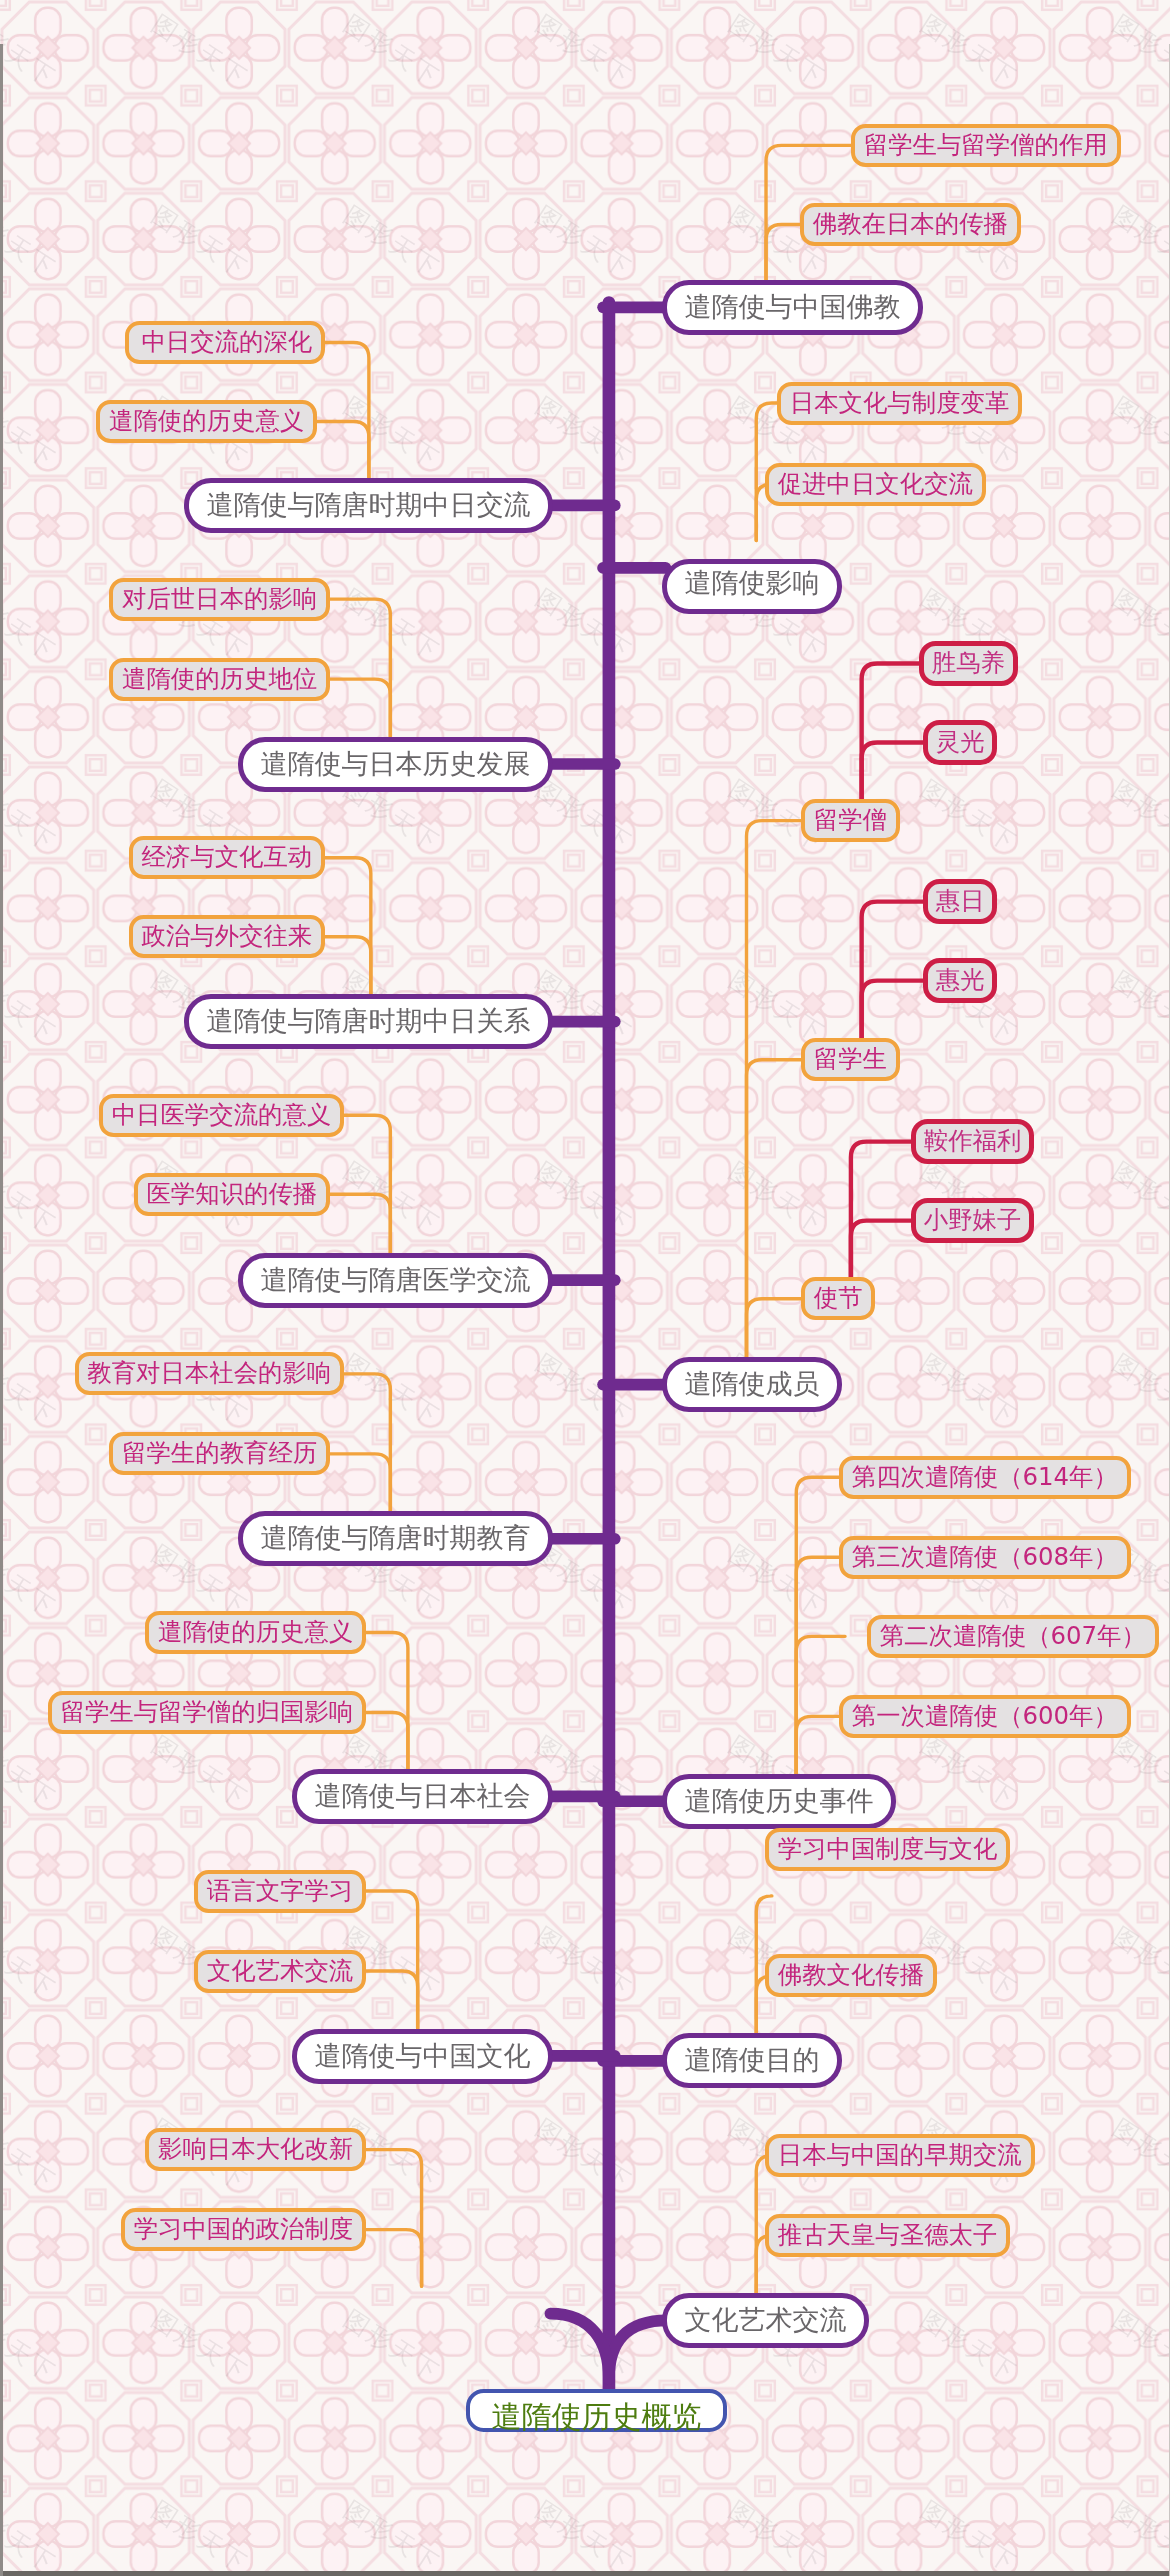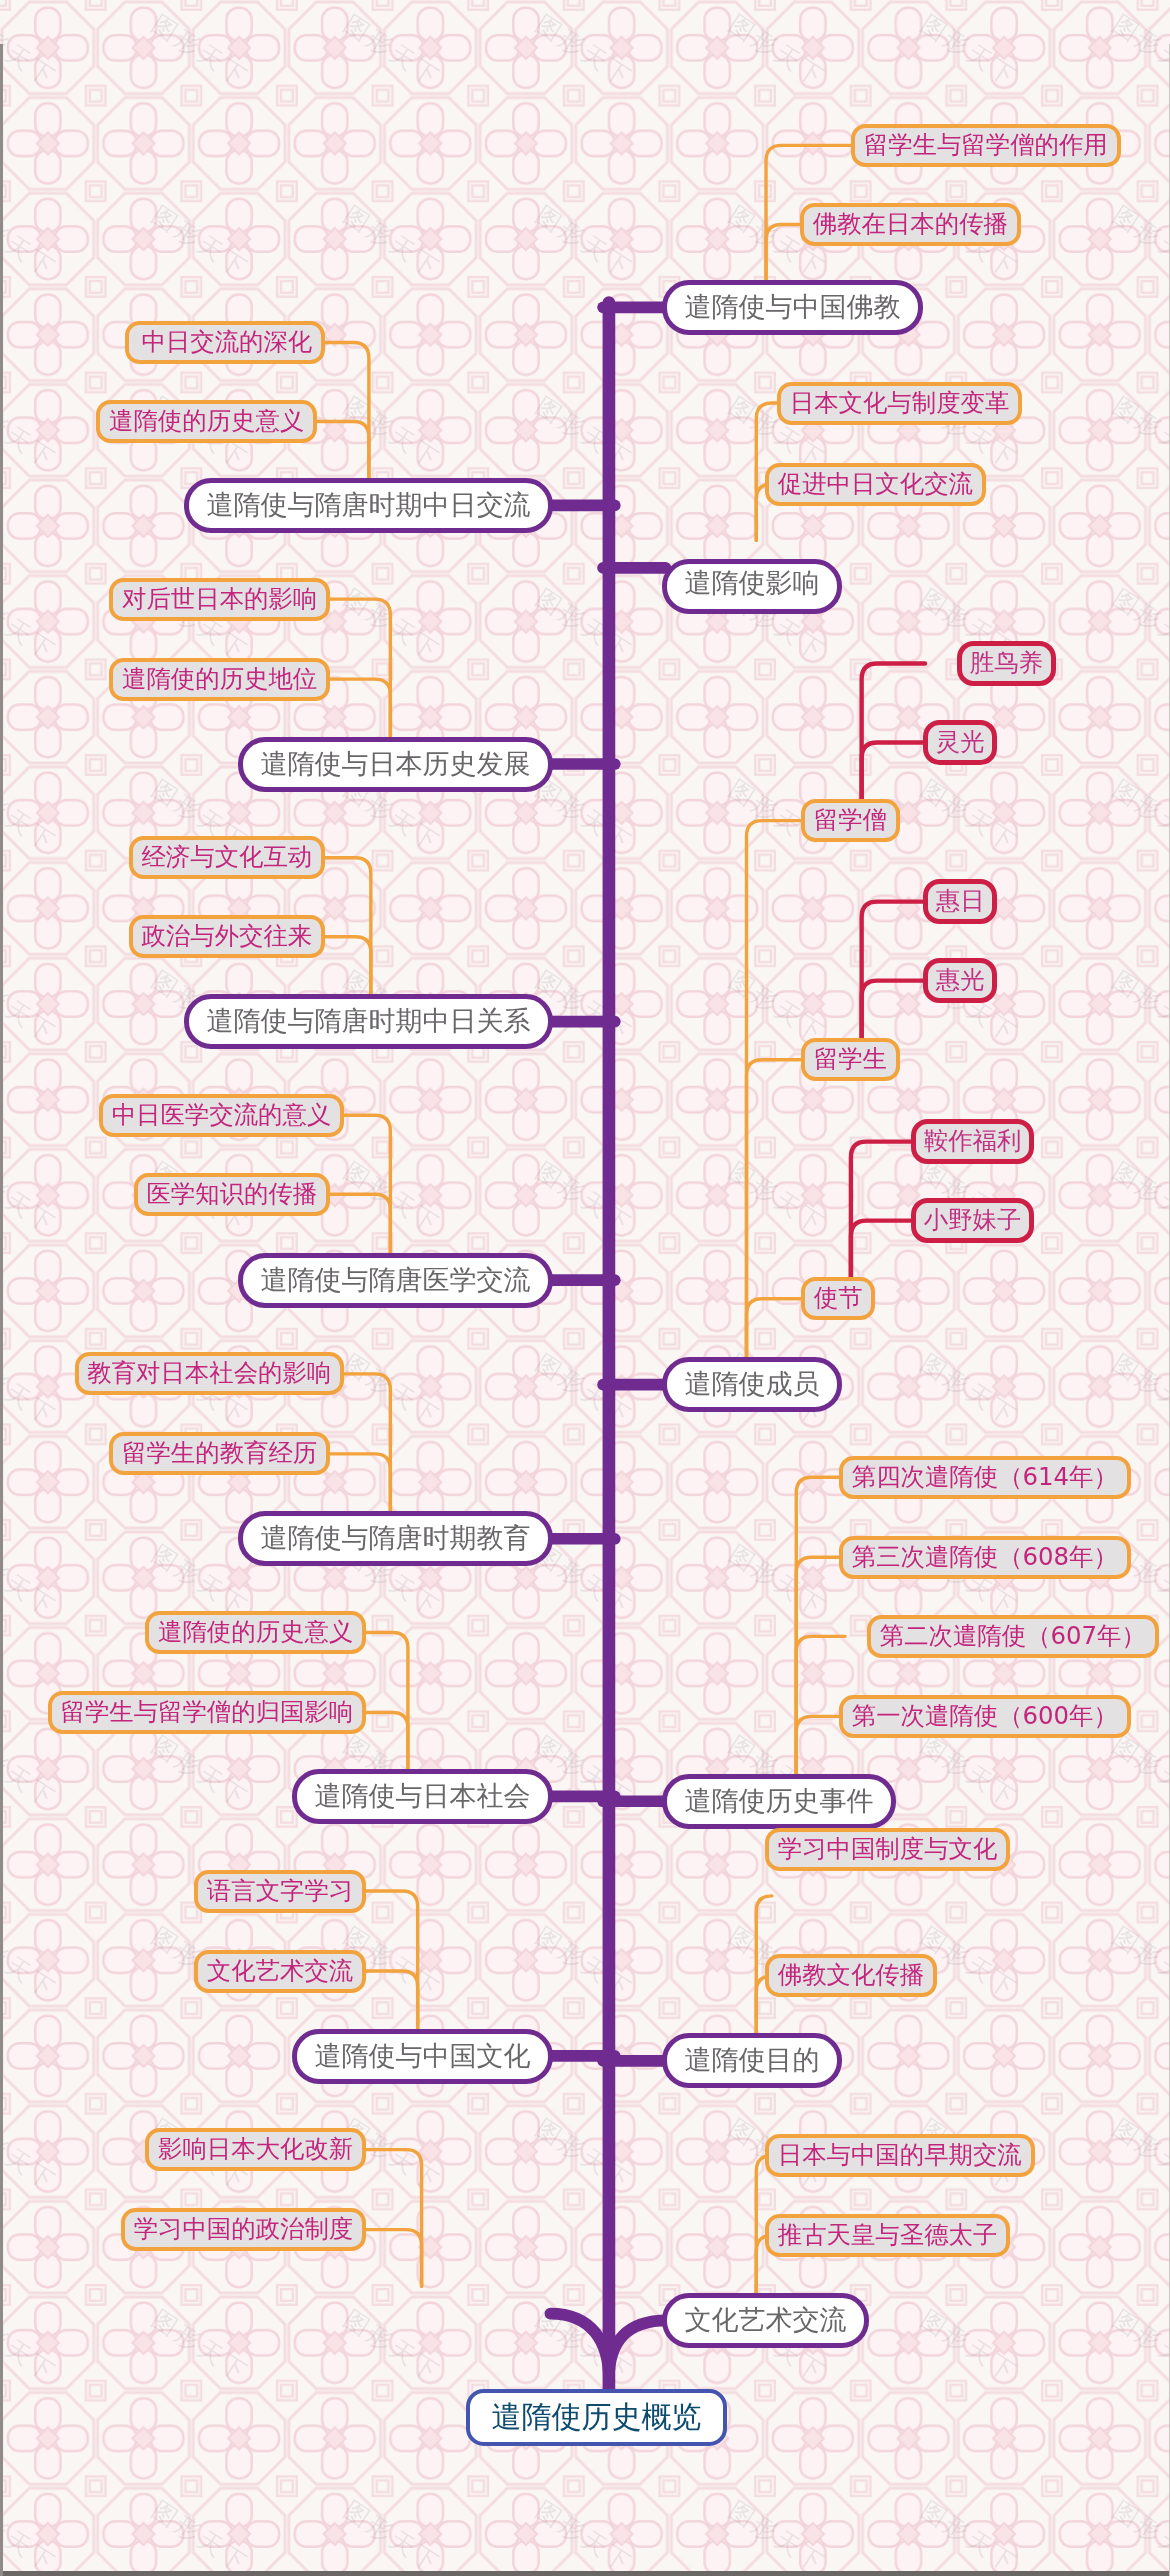--- a/index.html
+++ b/index.html
@@ -239,7 +239,7 @@
     <div class="node lvl2" style="left: 765px; top: 463px;">促进中日文化交流</div>
     <div class="node lvl1" style="left: 662px; top: 1357px;">遣隋使成员</div>
     <div class="node lvl2" style="left: 801px; top: 799px;">留学僧</div>
-    <div class="node lvl3" style="left: 957px; top: 641px; text-align: right;">胜鸟养</div>
+    <div class="node lvl3" style="left: 919px; top: 641px; text-align: right;">胜鸟养</div>
     <div class="node lvl3" style="left: 923px; top: 720px;">灵光</div>
     <div class="node lvl2" style="left: 801px; top: 1038px;">留学生</div>
     <div class="node lvl3" style="left: 923px; top: 879px;">惠日</div>

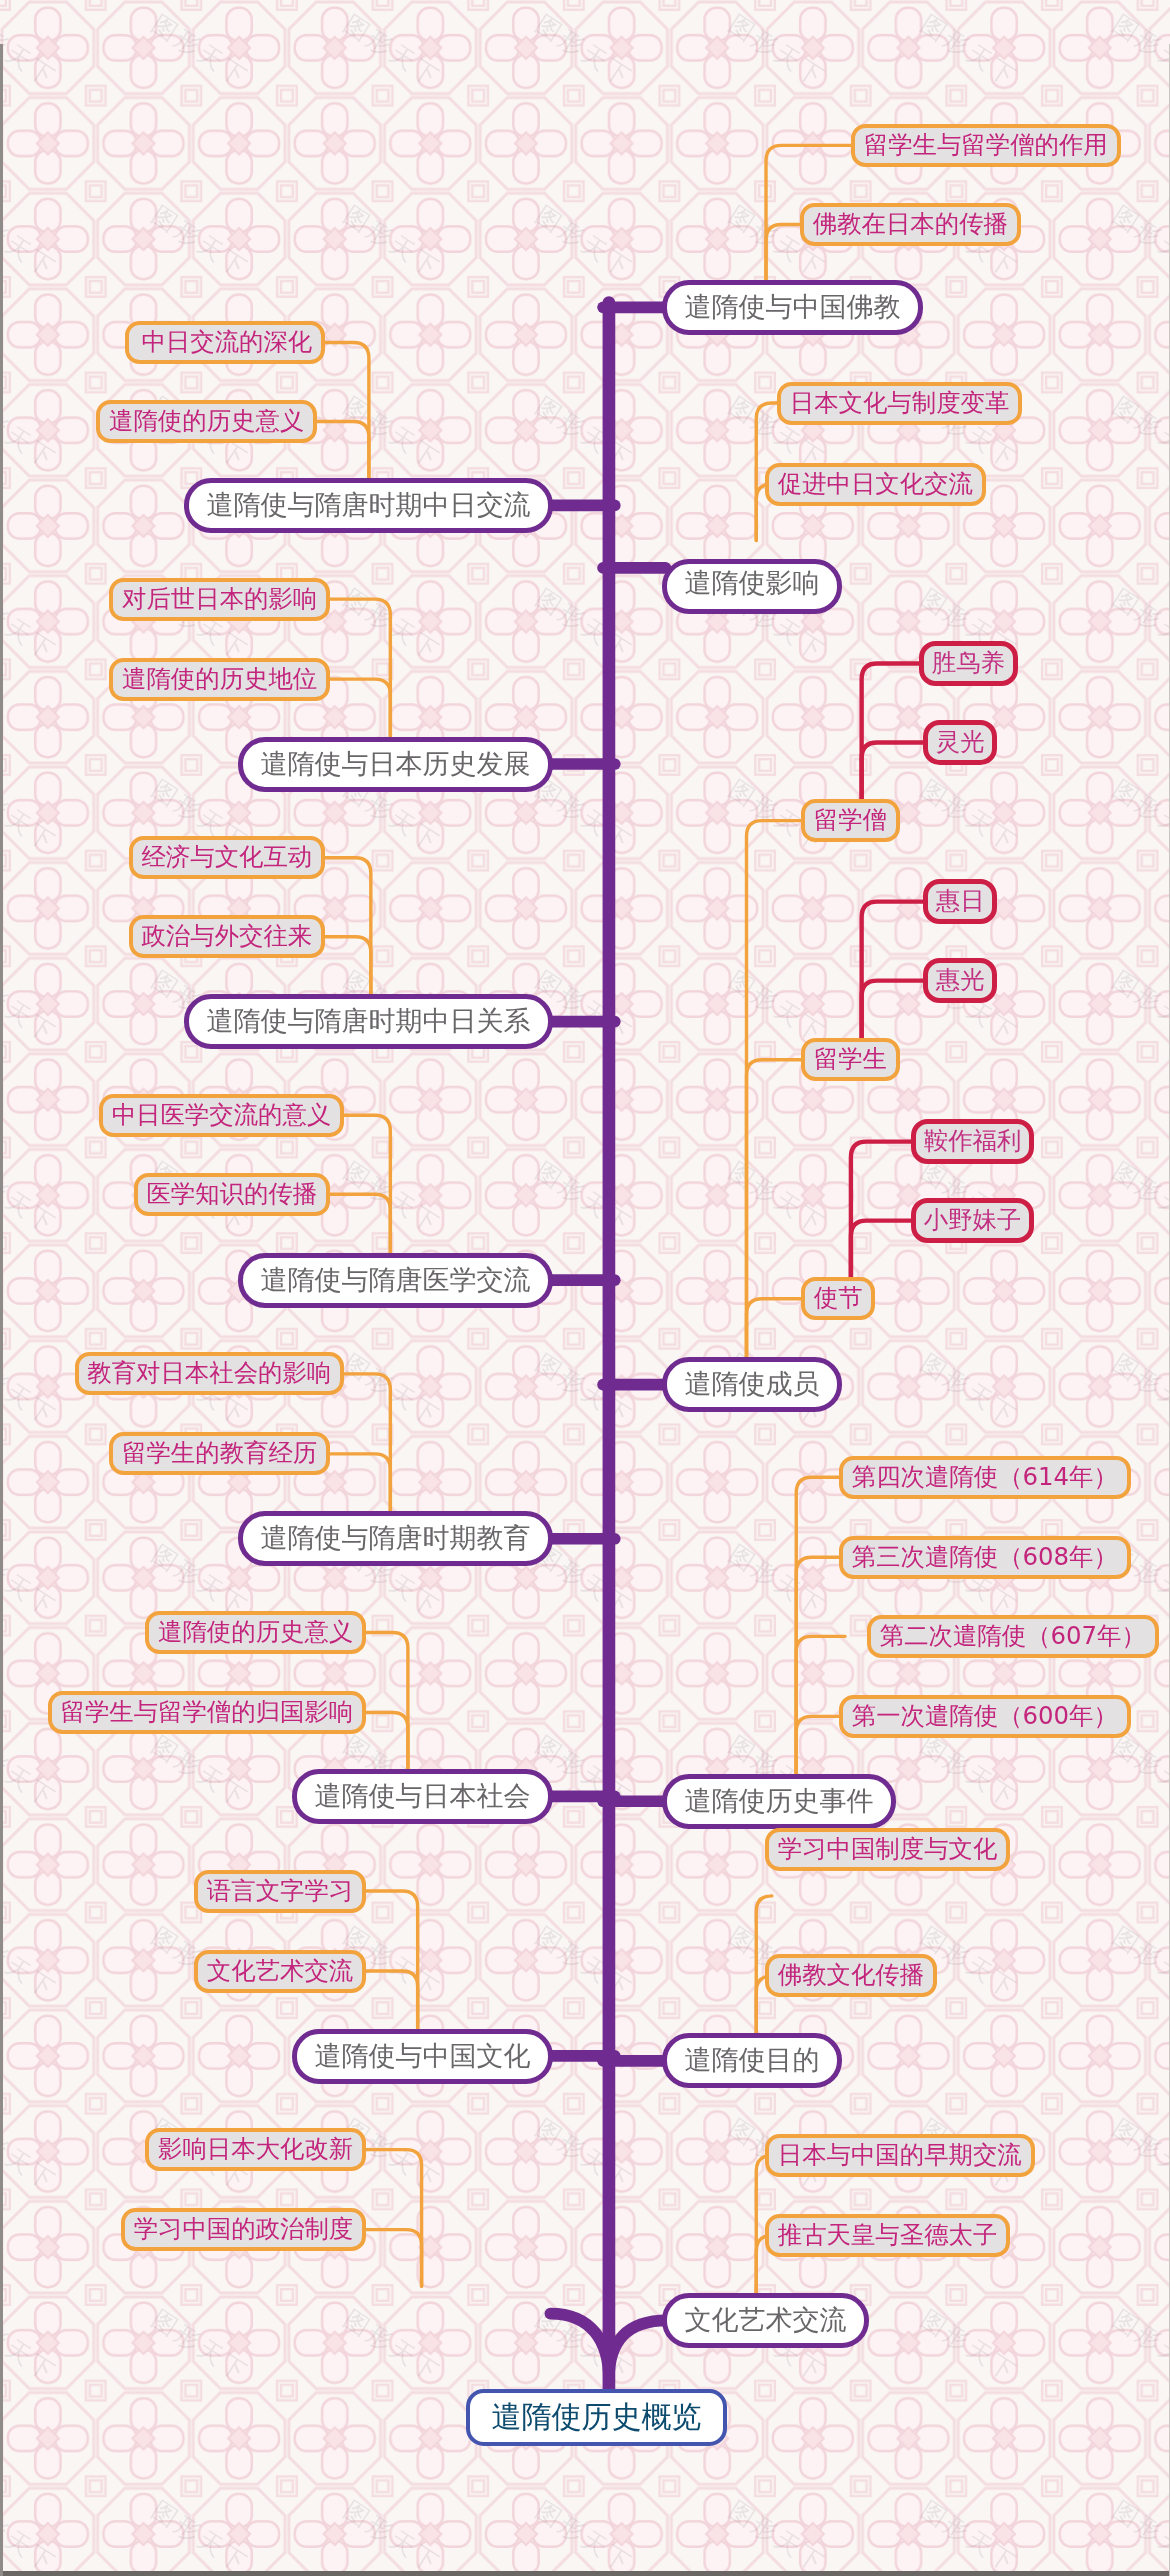--- a/index.html
+++ b/index.html
@@ -32,8 +32,8 @@
     padding:0 7.8px;font-size:24.4px;color:#c23082;background:#e4e1e2;
   }
   .root{
-    height:57px;line-height:47px;border:4.9px solid #4355af;border-radius:17.6px;
-    padding:0 21.5px;font-size:30px;color:#0c4a6e;background:#ffffff;z-index:4;
+    height:43px;line-height:47px;border:4.9px solid #4355af;border-radius:17.6px;
+    padding:0 21.5px;font-size:30px;color:#4d7c0f;background:#ffffff;z-index:4;
   }
   .edge{position:absolute;z-index:6;}
   #edge-bottom{left:0;right:0;bottom:0;height:4.9px;background:#6b6764;}

